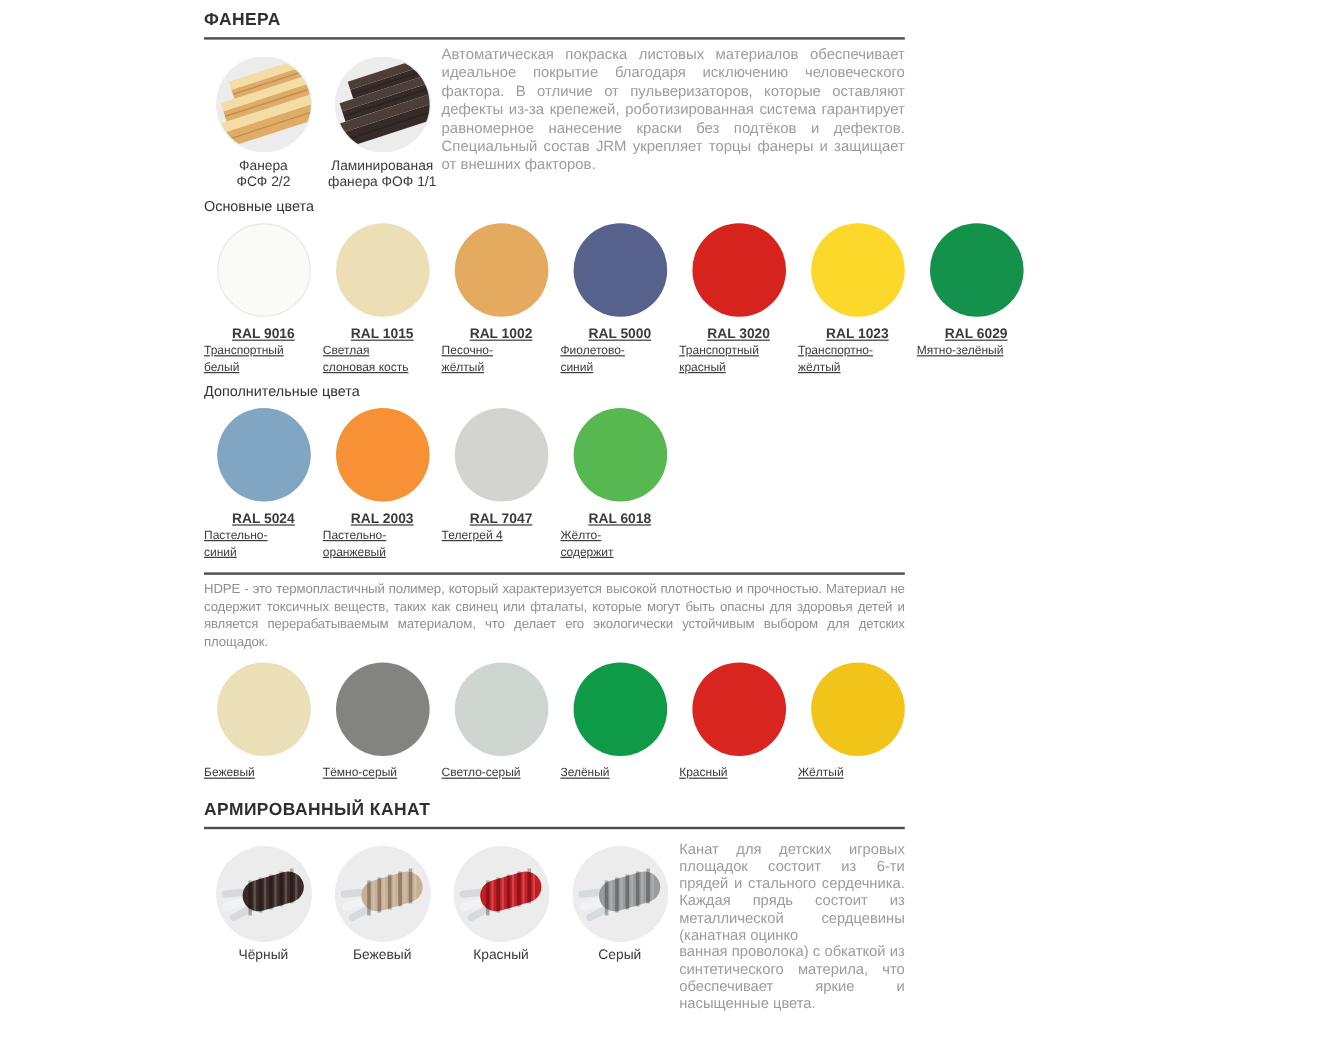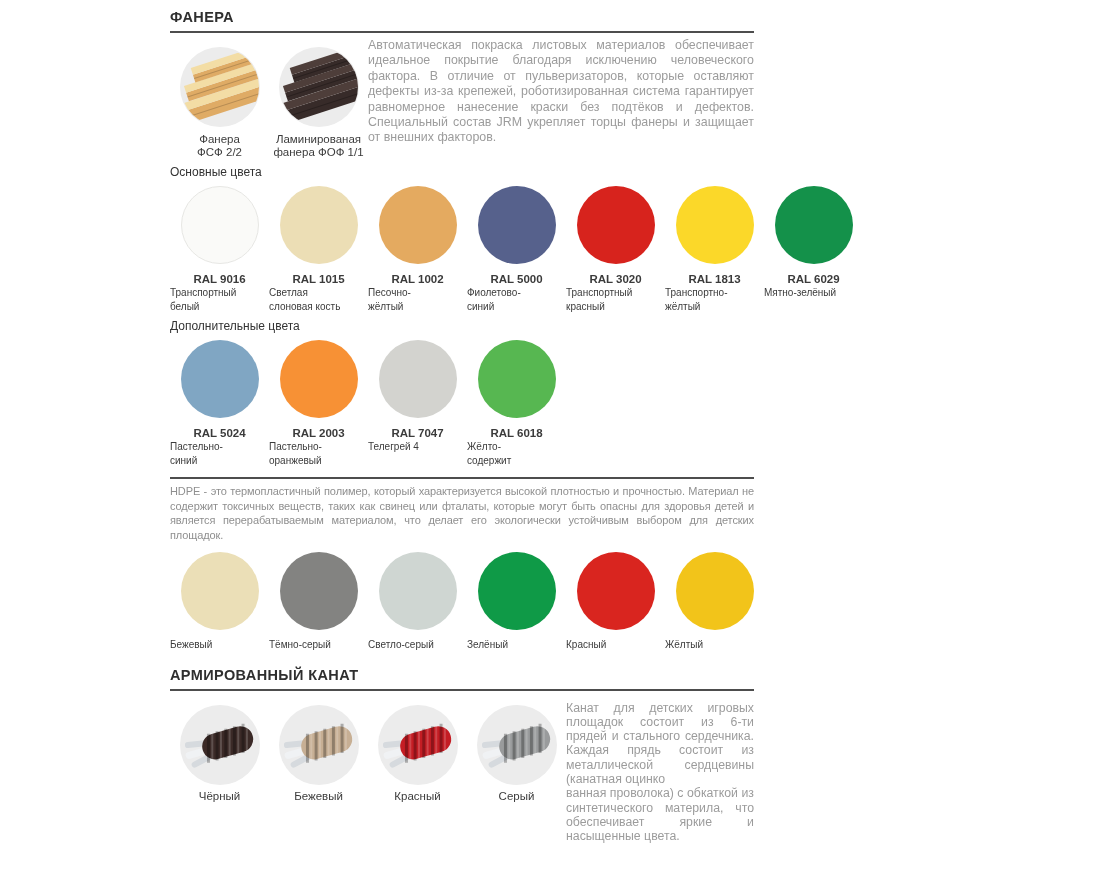--- a/index.html
+++ b/index.html
@@ -20,7 +20,7 @@
   .fig-cap-rope{margin-top:5px;}
   .lead-text{flex:1;margin:0;text-align:justify;font-size:12.4px;line-height:15.4px;color:#9c9c9c;}
   .row-label{margin-top:6px;font-size:12px;font-weight:normal;color:#333;}
-  .swatches{display:flex;margin-top:7px;}
+  .swatches{display:flex;margin-top:7px;text-decoration:underline;}
   .swatch{width:99px;flex:none;}
   .dot{width:78px;height:78px;border-radius:50%;margin:0 auto;box-sizing:border-box;}
   .dot.ringed{border:1px solid #e7e7e4;}

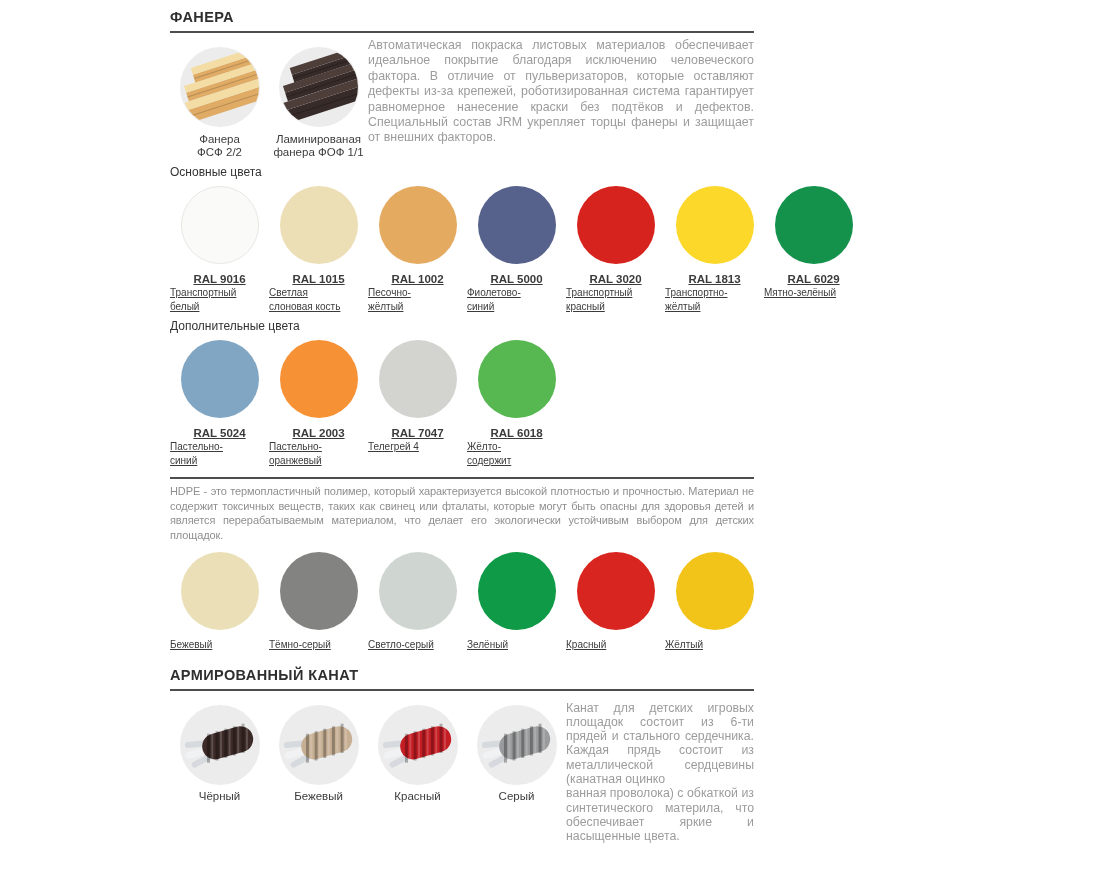--- a/index.html
+++ b/index.html
@@ -137,7 +137,7 @@
       </div>
       <div class="swatch">
         <div class="dot" style="background-color: rgb(251, 216, 41);"></div>
-        <div class="sw-code">RAL 1813</div>
+        <div class="sw-code">RAL 1023</div>
         <div class="sw-name">Транспортно-
 жёлтый</div>
       </div>

